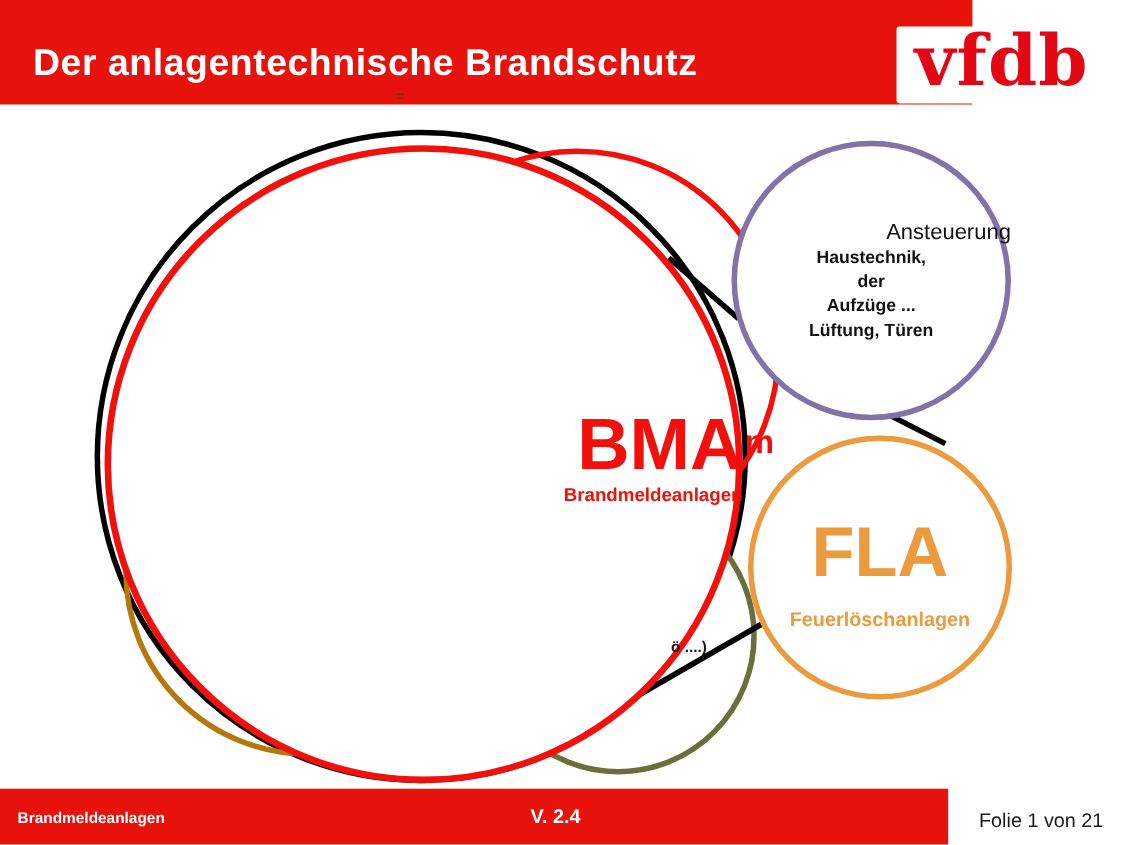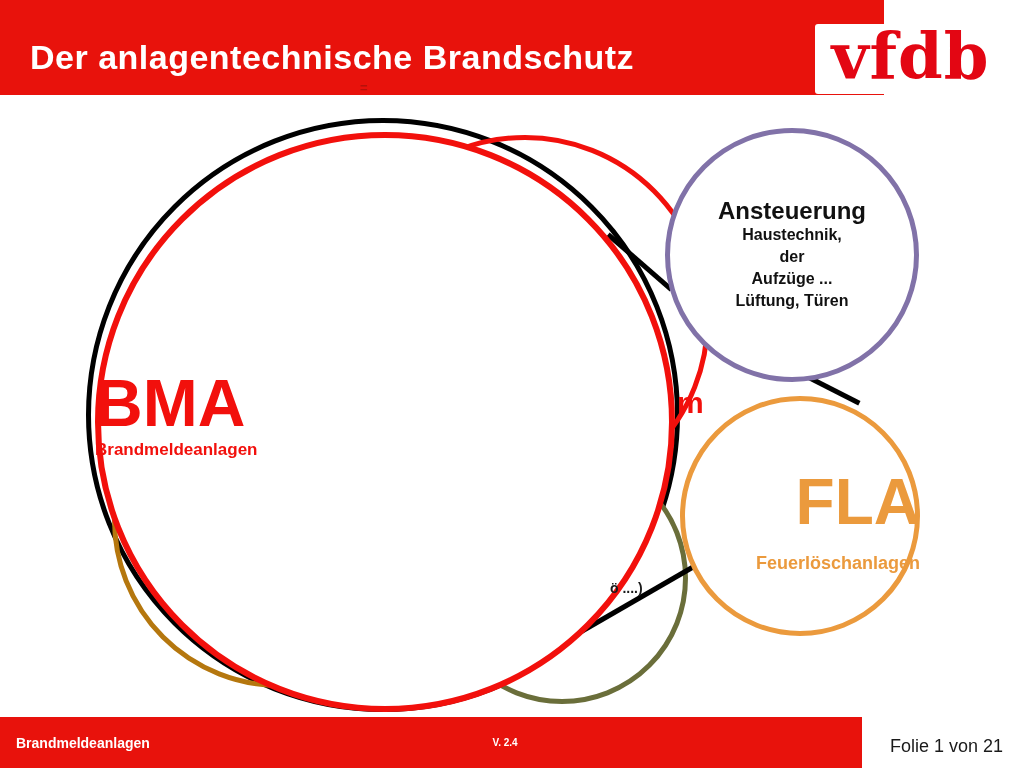--- a/index.html
+++ b/index.html
@@ -40,7 +40,7 @@
 
   .ansteuerung-text{position:absolute;left:665px;top:198px;width:254px;text-align:center;
                     color:#111111;z-index:7;}
-  .ctl-line-main{font-size:24px;font-weight:bold;line-height:26px;}
+  .ctl-line-main{font-size:20px;font-weight:normal;line-height:26px;text-align:right;}
   .ctl-line{font-size:16px;font-weight:bold;line-height:22px;}
 
   .fla-text{position:absolute;left:680px;top:470px;width:240px;text-align:right;z-index:7;}

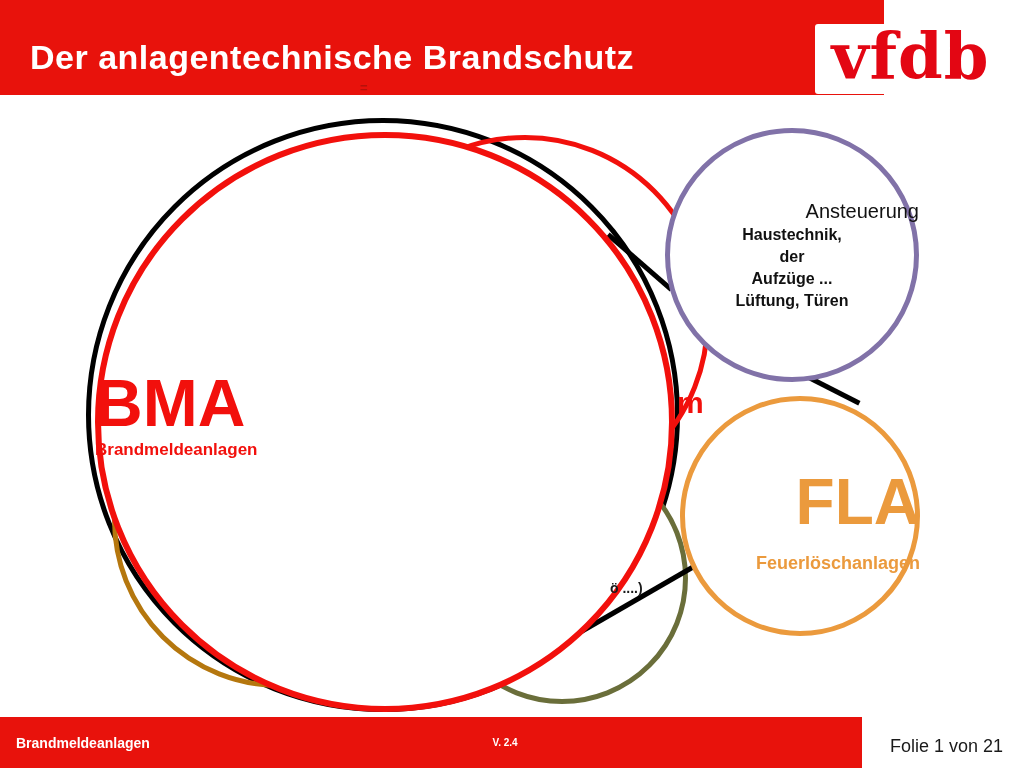--- a/index.html
+++ b/index.html
@@ -34,7 +34,7 @@
   .fla-circle{left:680px;top:396px;width:240px;height:240px;border:5px solid #eb9a3d;
               background:#ffffff;z-index:6;}
 
-  .bma-text{position:absolute;left:95px;top:370px;width:580px;text-align:left;z-index:7;}
+  .bma-text{position:absolute;left:95px;top:370px;width:580px;text-align:right;z-index:7;}
   .bma-abbr{font-size:66px;font-weight:bold;color:#f2100c;line-height:1;}
   .bma-label{font-size:17px;font-weight:bold;color:#f2100c;margin-top:4px;}
 

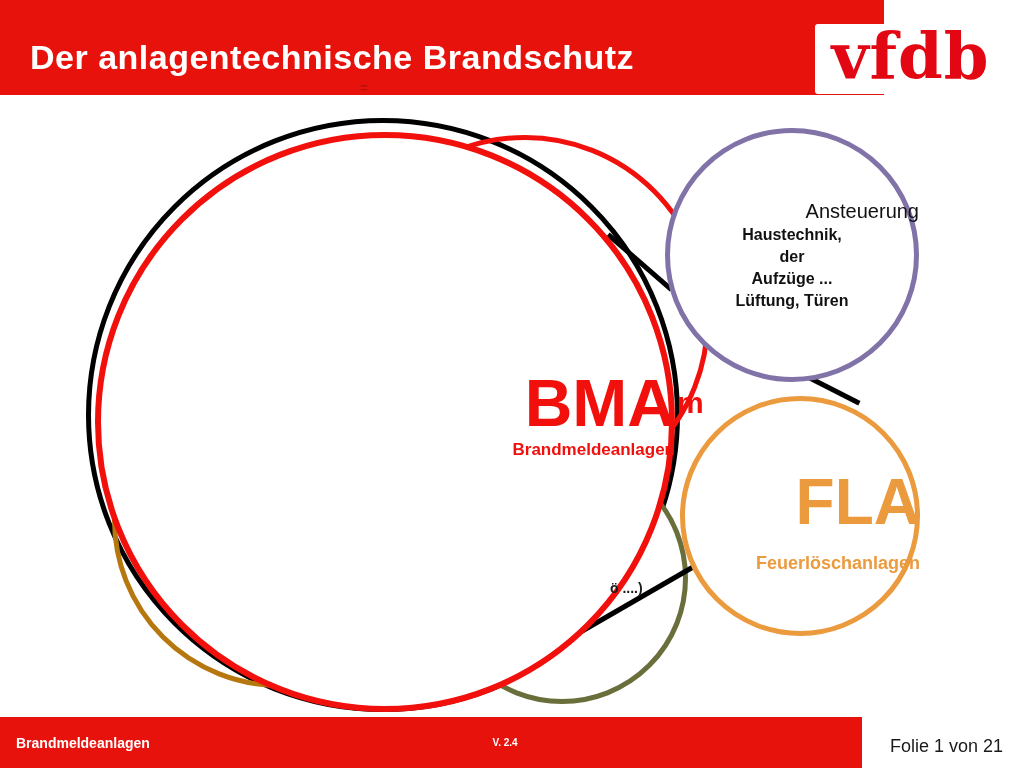--- a/index.html
+++ b/index.html
@@ -43,7 +43,7 @@
   .ctl-line-main{font-size:20px;font-weight:normal;line-height:26px;text-align:right;}
   .ctl-line{font-size:16px;font-weight:bold;line-height:22px;}
 
-  .fla-text{position:absolute;left:680px;top:470px;width:240px;text-align:right;z-index:7;}
+  .fla-text{position:absolute;left:680px;top:470px;width:240px;text-align:center;z-index:7;}
   .fla-abbr{font-size:64px;font-weight:bold;color:#eb9a3d;line-height:1;}
   .fla-label{font-size:18px;font-weight:bold;color:#eb9a3d;margin-top:19px;}
 

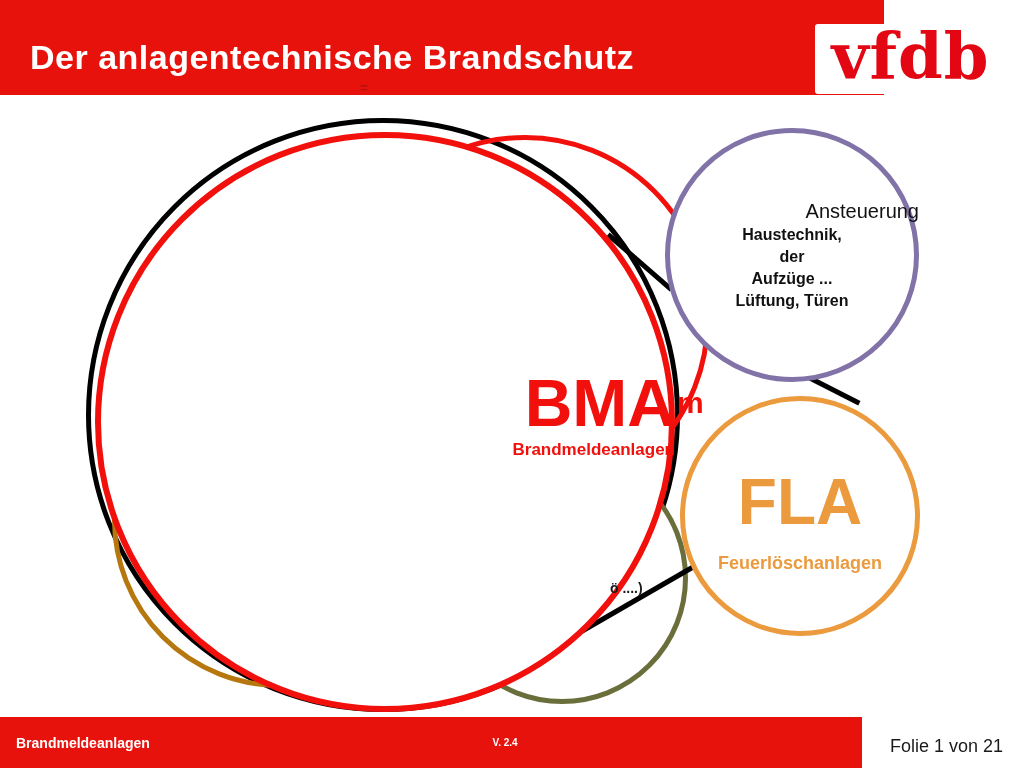--- a/index.html
+++ b/index.html
@@ -56,7 +56,7 @@
   .footer-bar{position:absolute;left:0;top:717px;width:862px;height:51px;background:#e8120c;
               z-index:20;display:flex;align-items:center;}
   .footer-left{margin-left:16px;font-size:14px;font-weight:bold;color:#ffffff;}
-  .footer-center{position:absolute;left:440px;width:130px;text-align:center;font-size:10px;
+  .footer-center{position:absolute;left:440px;width:130px;text-align:center;font-size:18px;
                  font-weight:bold;color:#ffffff;}
   .slide-number{position:absolute;left:890px;top:736px;font-size:18px;color:#1a1a1a;z-index:21;}
 </style>

